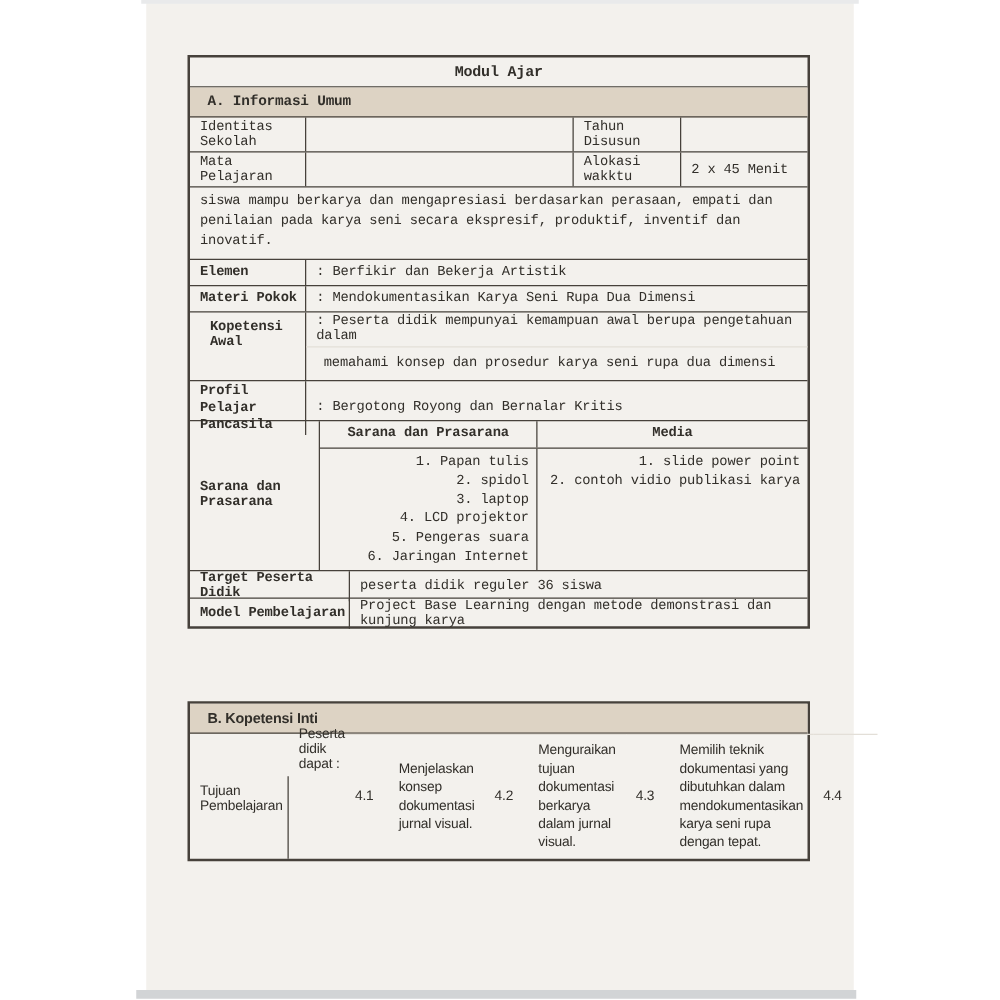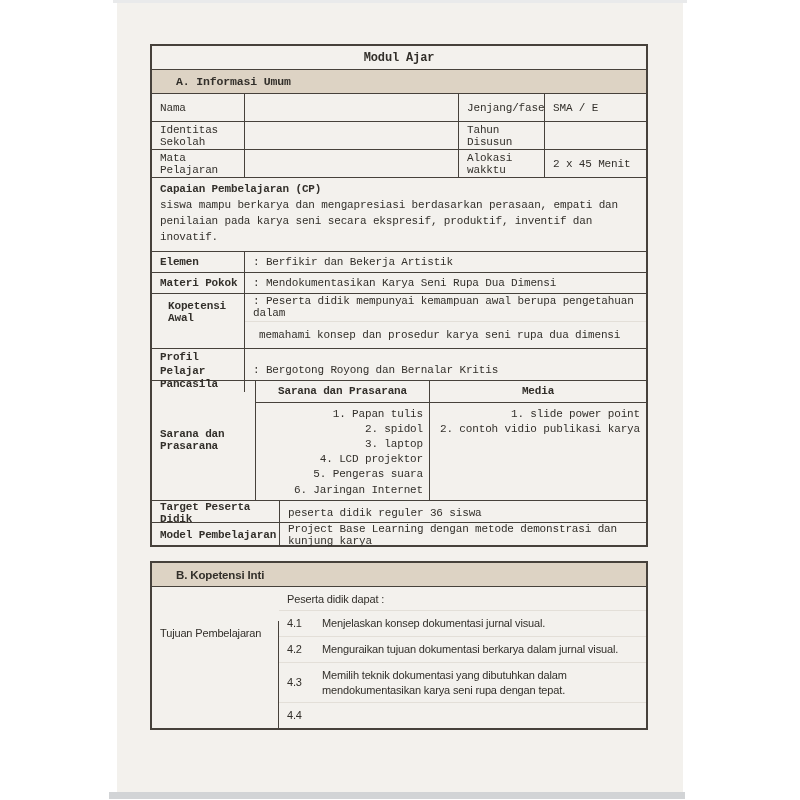--- a/index.html
+++ b/index.html
@@ -46,7 +46,7 @@
     font-weight:bold;font-size:12px;border-bottom:1px solid var(--bd);
   }
   .t-header{
-    height:24px;display:flex;align-items:center;padding-left:24px;
+    height:24px;display:flex;align-items:center;padding-left:14px;
     font-weight:bold;font-size:11.5px;background:var(--beige);
     border-bottom:1px solid var(--bd);
     text-align:right;

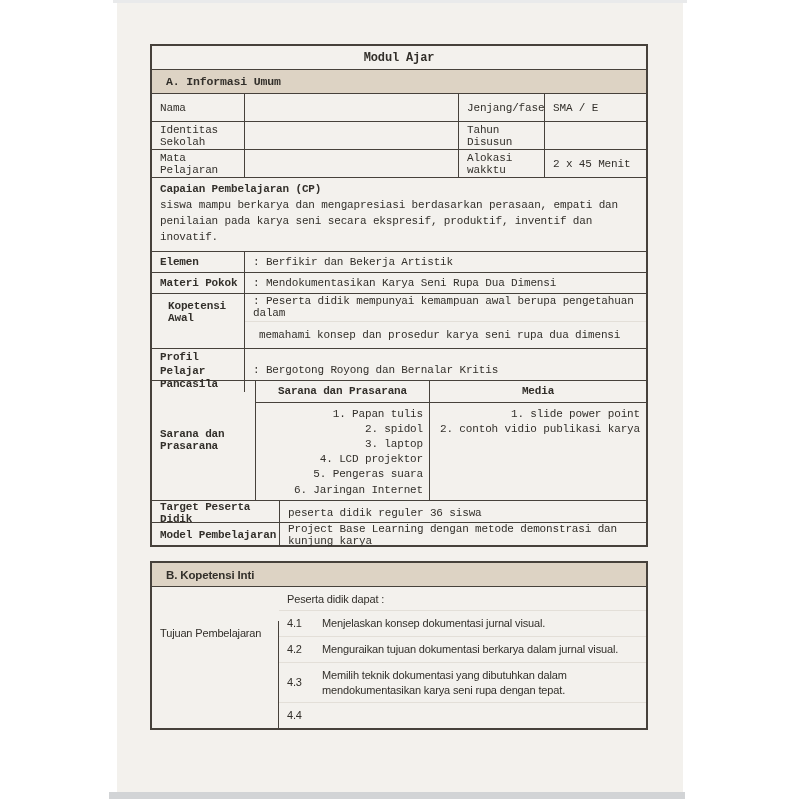--- a/index.html
+++ b/index.html
@@ -96,12 +96,6 @@
     <div class="t-header row">A. Informasi Umum</div>
 
     <div class="row row-info">
-      <div class="cell">Nama</div>
-      <div class="cell bl"></div>
-      <div class="cell bl">Jenjang/fase</div>
-      <div class="cell bl">SMA / E</div>
-    </div>
-    <div class="row row-info">
       <div class="cell">Identitas Sekolah</div>
       <div class="cell bl"></div>
       <div class="cell bl">Tahun Disusun</div>

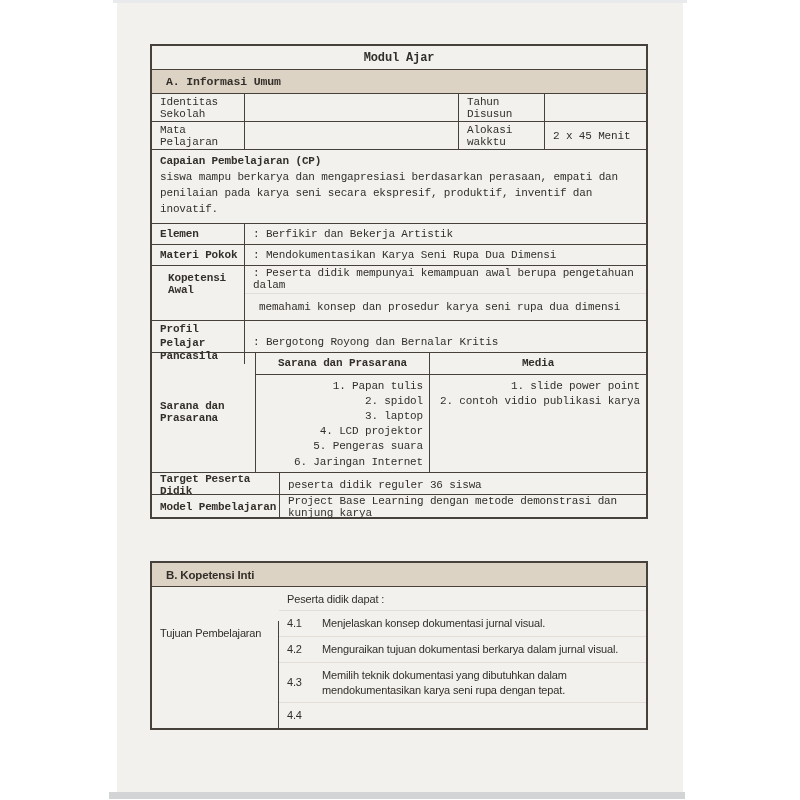--- a/index.html
+++ b/index.html
@@ -109,7 +109,6 @@
     </div>
 
     <div class="row cp">
-      <div class="cp-title">Capaian Pembelajaran (CP)</div>
       <div class="cp-body">siswa mampu  berkarya dan mengapresiasi  berdasarkan perasaan, empati  dan penilaian pada karya seni  secara ekspresif, produktif,  inventif dan inovatif.</div>
     </div>
 

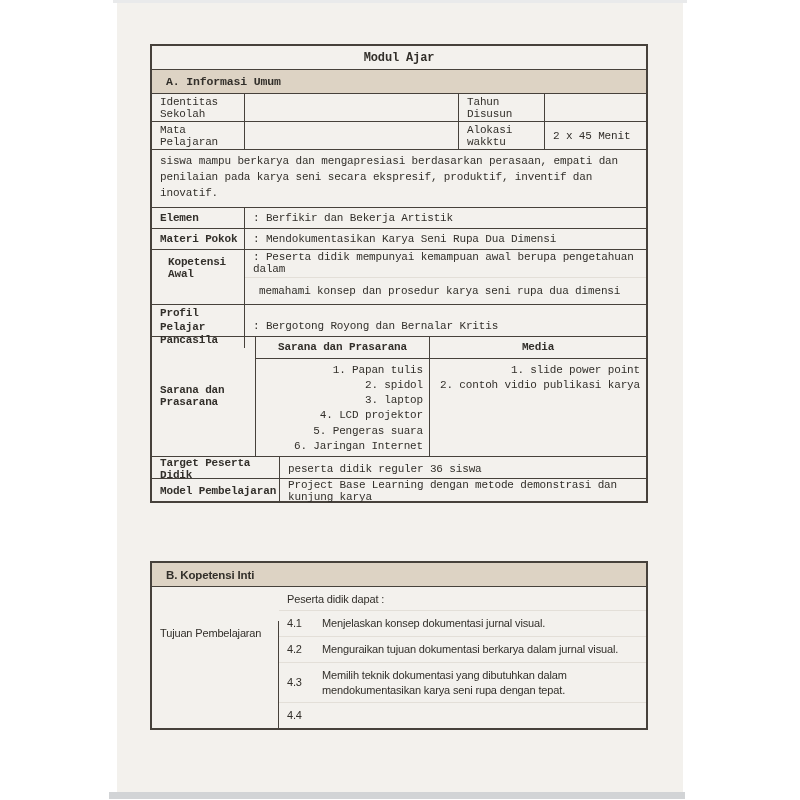--- a/index.html
+++ b/index.html
@@ -78,7 +78,7 @@
   .row-two{display:grid;grid-template-columns:127px 1fr;height:22px;}
   .row-tujuan{display:flex;}
   .tj-label{width:127px;border-right:1px solid var(--bd);padding:6px 4px 0 8px;font-weight:normal;margin-top:34px;}
-  .tj-body{flex:1;display:flex;flex-direction:column;}
+  .tj-body{flex:1;display:flex;flex-direction:row;}
   .tj-intro{height:23px;display:flex;align-items:center;padding-left:8px;}
   .obj{display:grid;grid-template-columns:30px 1fr;column-gap:5px;align-items:center;
        padding:5px 8px 5px 8px;border-top:1px solid var(--faint);line-height:1.35;}

